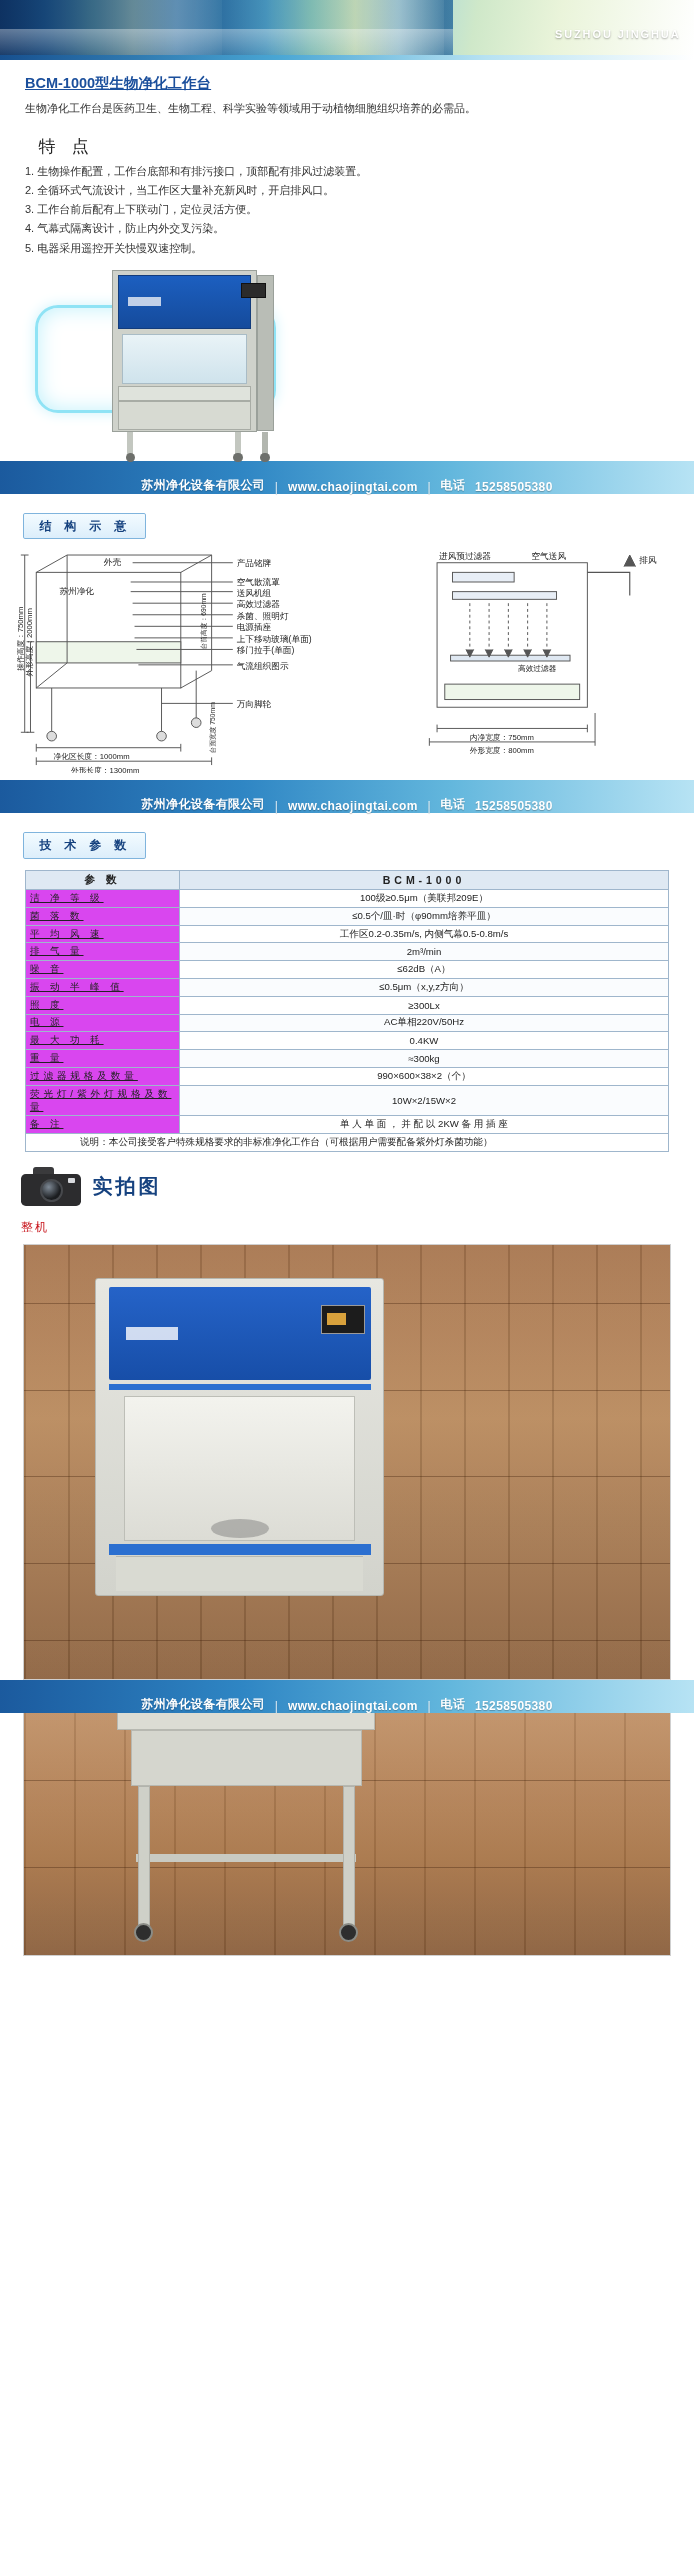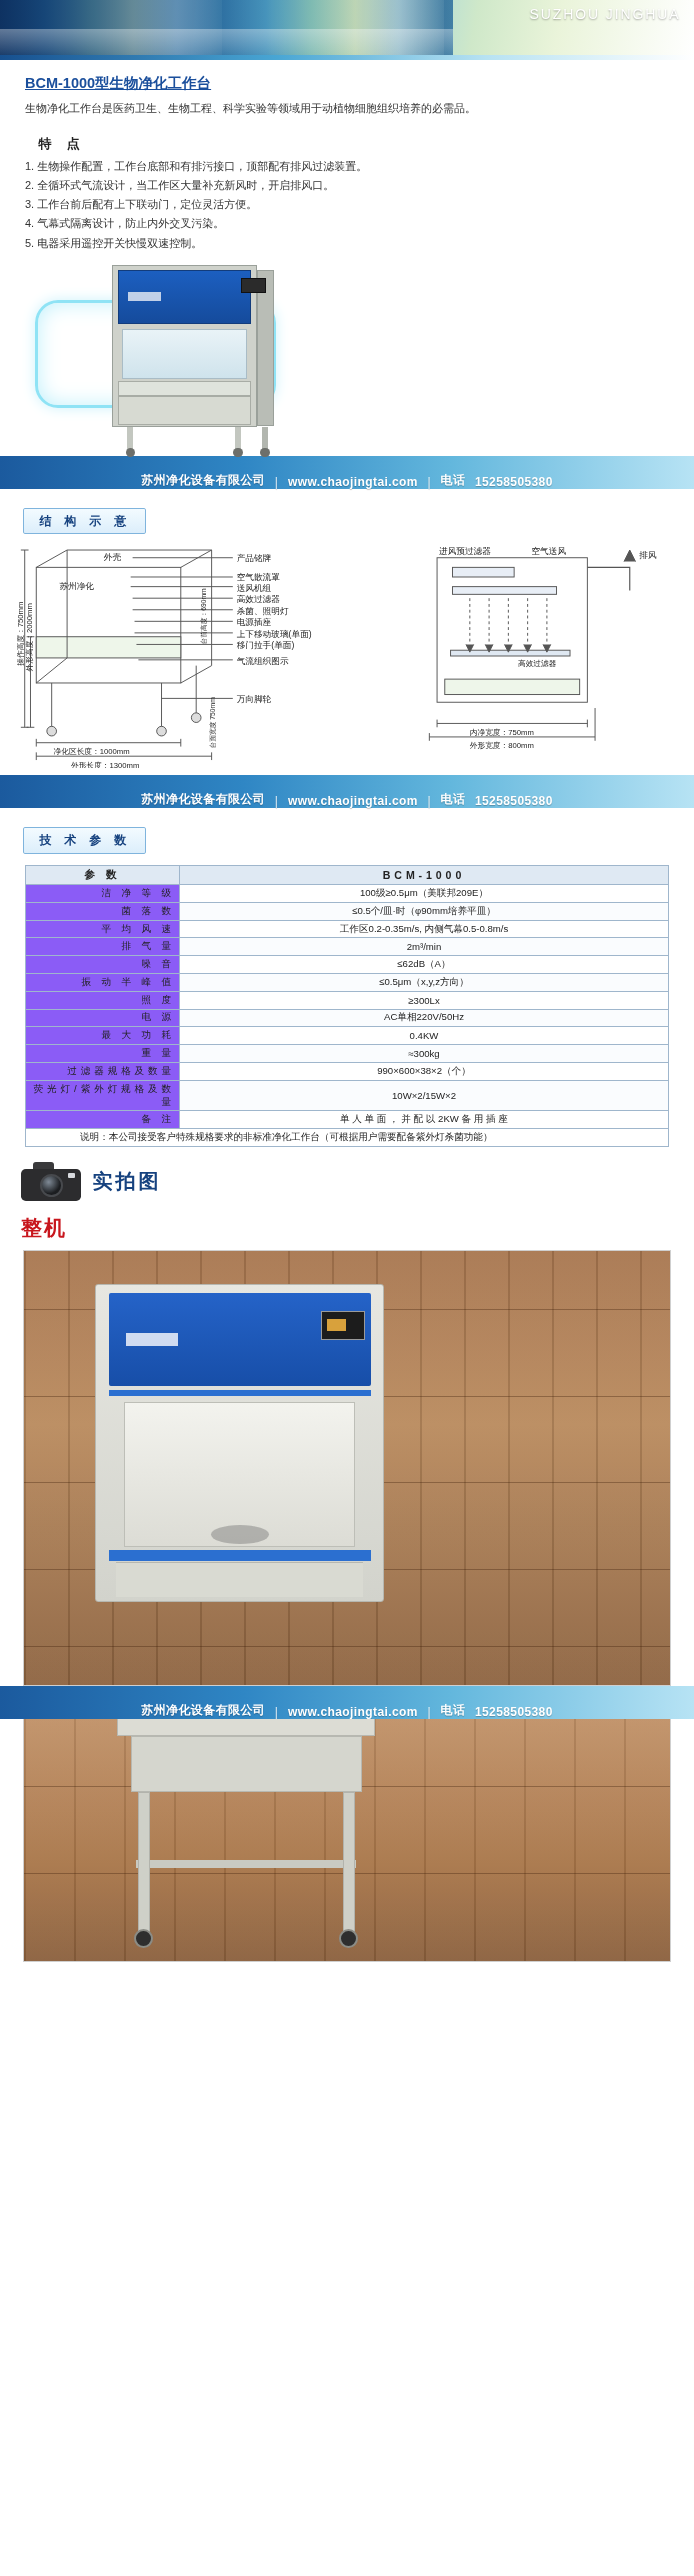--- a/index.html
+++ b/index.html
@@ -32,8 +32,8 @@
     background:linear-gradient(180deg, rgba(255,255,255,.35), rgba(255,255,255,0));
   }
   .banner .brandtext {
-    position:absolute; right:13.5px; top:6px;
-    color:#ffffff; font-size:14px; letter-spacing:1.9px; font-weight:normal;
+    position:absolute; right:13.5px; top:28px;
+    color:#ffffff; font-size:11px; letter-spacing:1.9px; font-weight:bold;
     text-shadow:0 1px 1.9px rgba(0,0,0,.35);
   }
   .banner .underline {

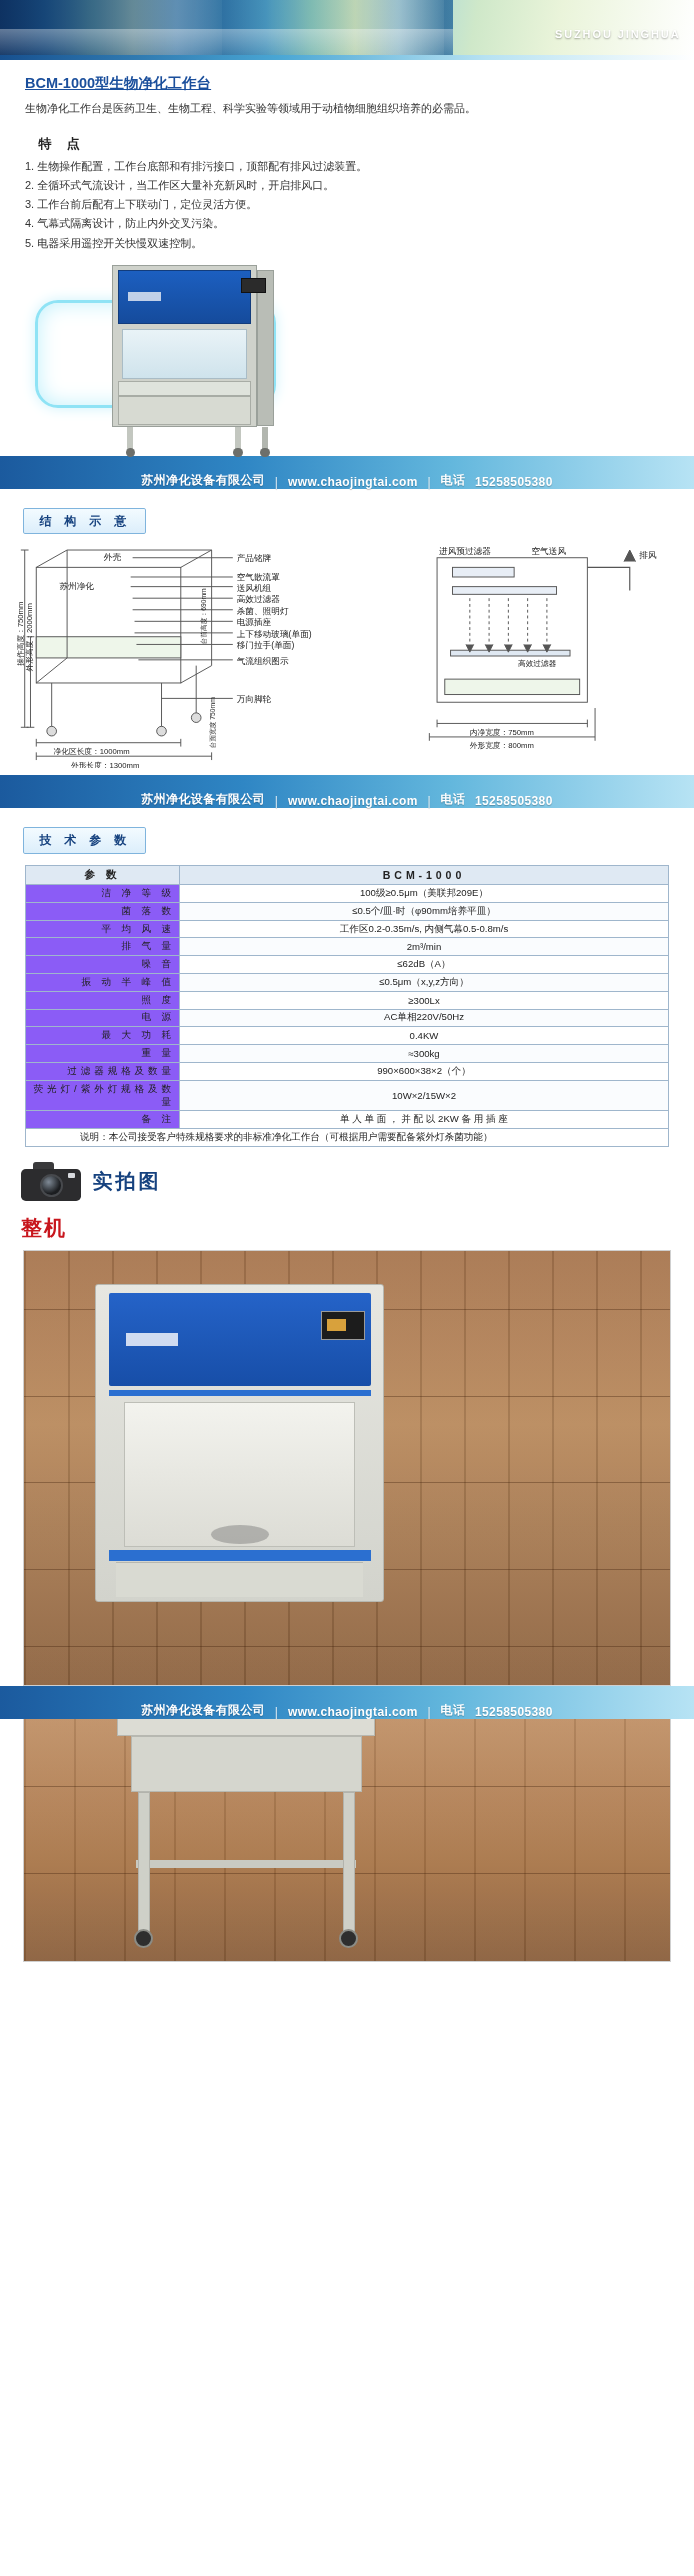--- a/index.html
+++ b/index.html
@@ -47,7 +47,7 @@
     margin:0 0 7.7px 0; font-size:14.5px; color:#1b4f9c; font-weight:bold;text-decoration:underline;
   }
   .intro .lead { font-size:11px; color:#333; line-height:1.6; margin-bottom:17px;}
-  .feat-title { font-size:13px; font-weight:bold; color:#222; letter-spacing:5.8px; margin:1.9px 0 3.9px 13.5px;}
+  .feat-title { font-size:17px; font-weight:normal; color:#222; letter-spacing:5.8px; margin:1.9px 0 3.9px 13.5px;}
   .feat-list { font-size:11px; color:#333; line-height:1.75; margin:0; padding:0; list-style:none;}
   .feat-list li { }
 

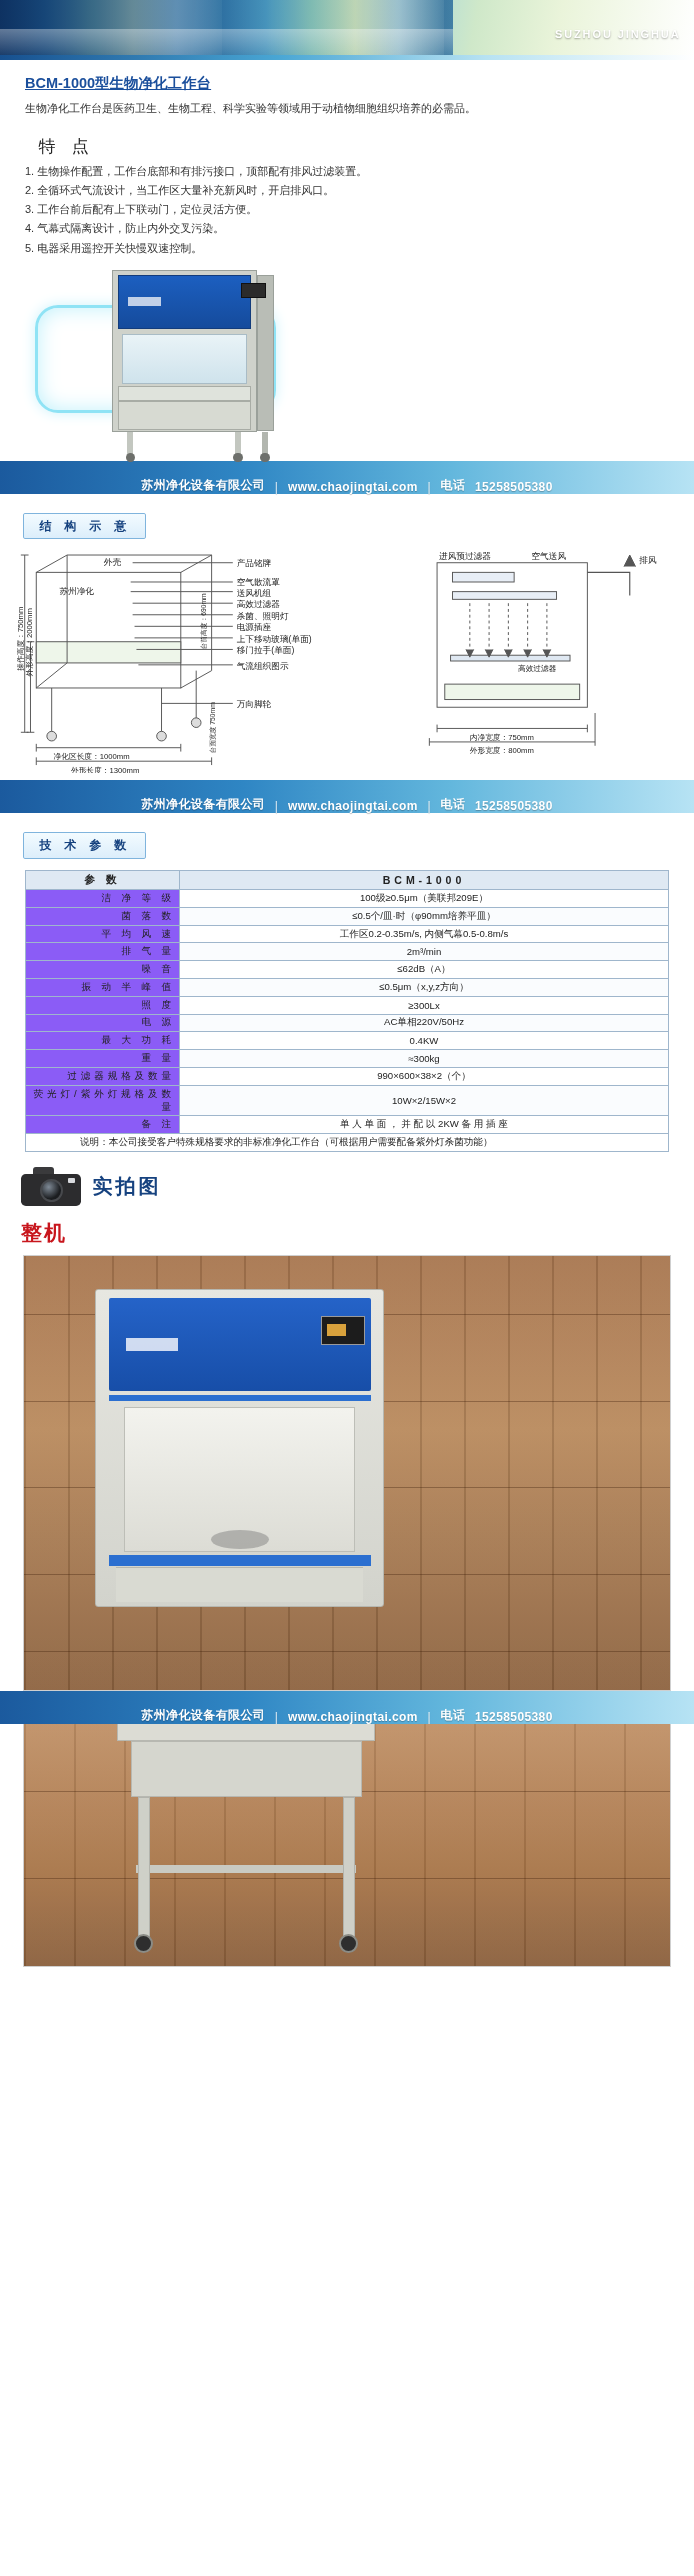--- a/index.html
+++ b/index.html
@@ -106,7 +106,7 @@
   table.spec { width:100%; border-collapse:collapse; font-size:9.6px; color:#222; }
   table.spec th, table.spec td { border:1px solid #9fb6cc; padding:1.9px 3.9px; }
   table.spec thead th { background:#dfe9f3; font-weight:bold; letter-spacing:3.9px; text-align:center; font-size:10.6px;}
-  table.spec tbody td.k { width:154px; text-align:right; background:#8b5cf6; letter-spacing:3.9px;}
+  table.spec tbody td.k { width:154px; text-align:left; background:#d946ef; letter-spacing:3.9px;text-decoration:underline;}
   table.spec tbody td.v { text-align:center; }
   table.spec tbody tr:nth-child(even) td.v { background:#fafcfe;}
   table.spec td.note { text-align:left; padding-left:54px; }

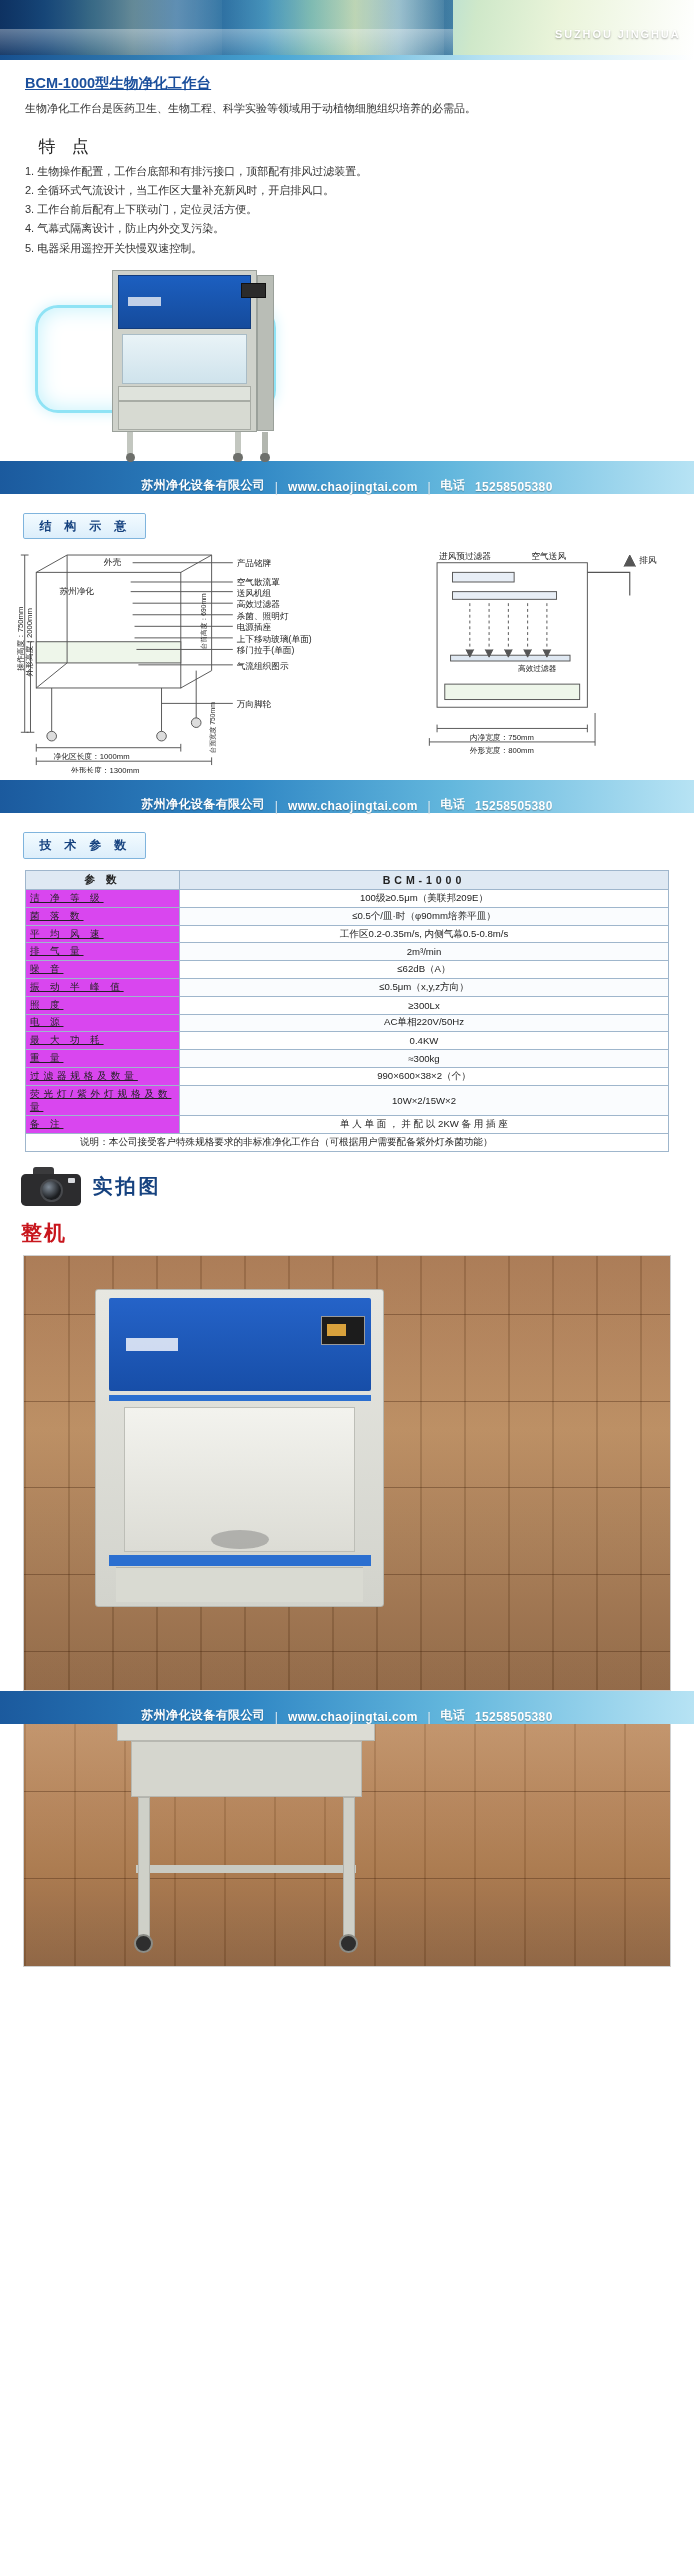--- a/index.html
+++ b/index.html
@@ -119,7 +119,7 @@
   .cam .lens { position:absolute; left:19px; top:13.5px; width:23px; height:23px; border-radius:50%; background:radial-gradient(circle at 35% 32%, #7f8a96, #1b1d20 65%); border:2.9px solid #47494d;}
   .cam .flash { position:absolute; right:5.8px; top:12.5px; width:7.7px; height:4.8px; background:#d8dade; border-radius:1px;}
   .photo-head .ph-title { font-size:20px; font-weight:bold; color:#16427f; letter-spacing:2.9px;}
-  .sub-head { font-size:21px; font-weight:bold; color:#c8161d; padding:5.8px 0 7.7px 21px; letter-spacing:1.9px;}
+  .sub-head { font-size:12px; font-weight:normal; color:#c8161d; padding:5.8px 0 7.7px 21px; letter-spacing:1.9px;}
 
   
   .photo {

